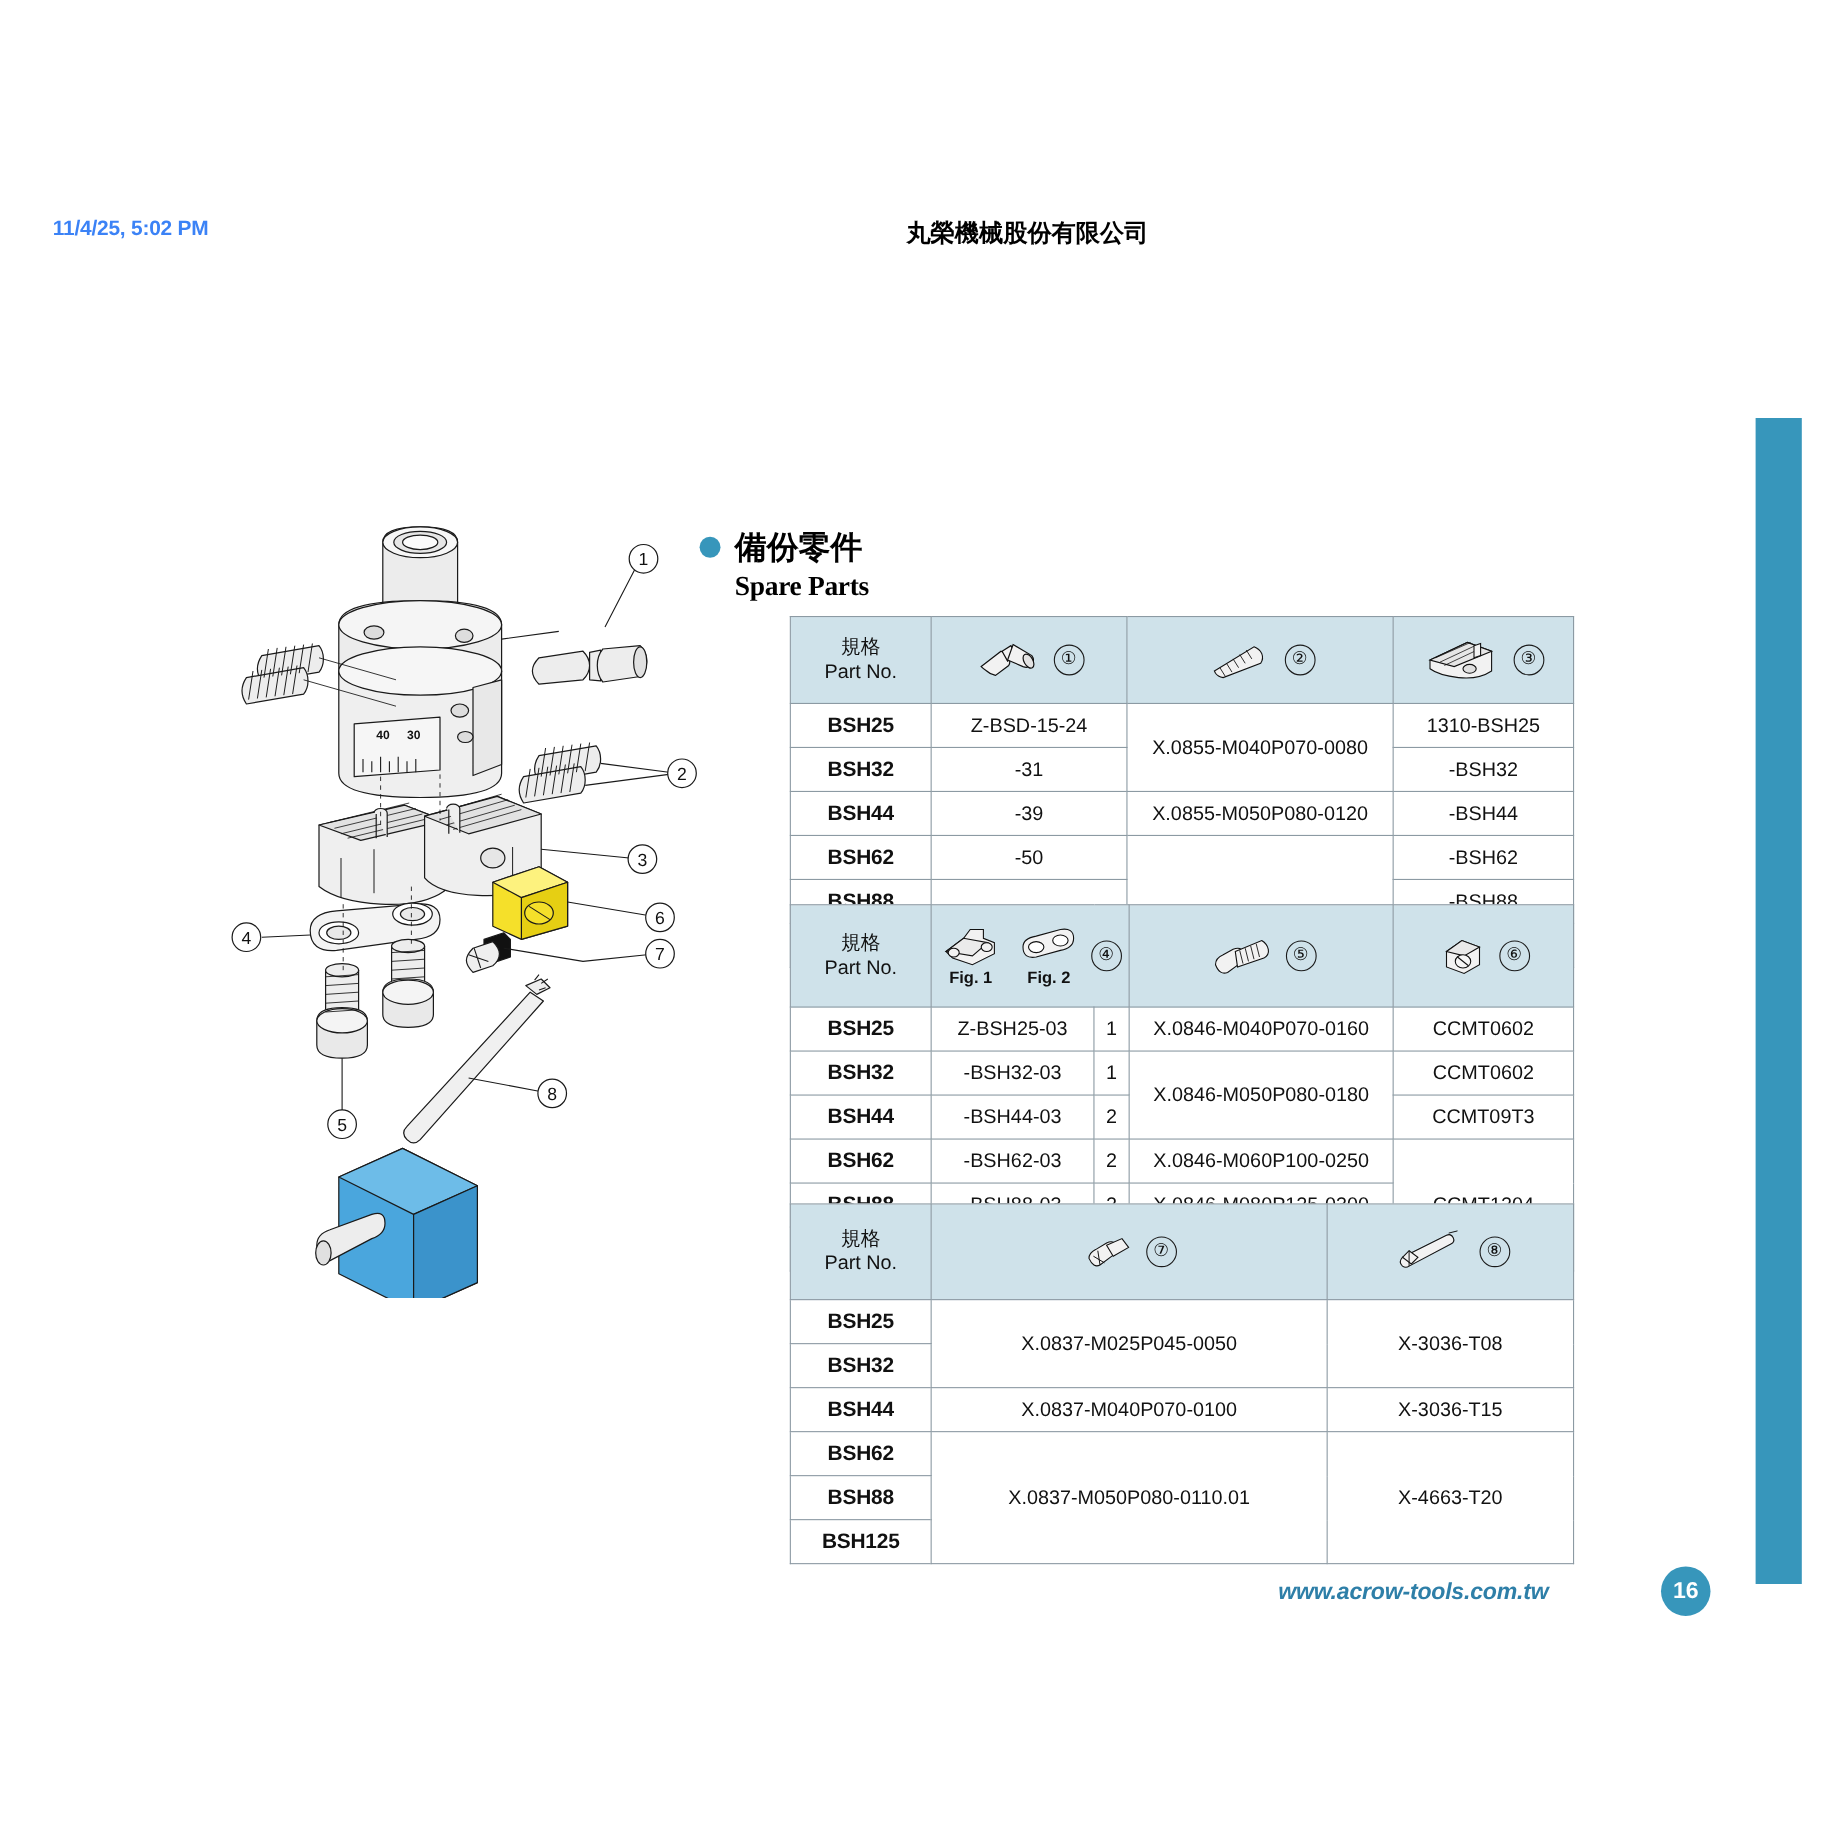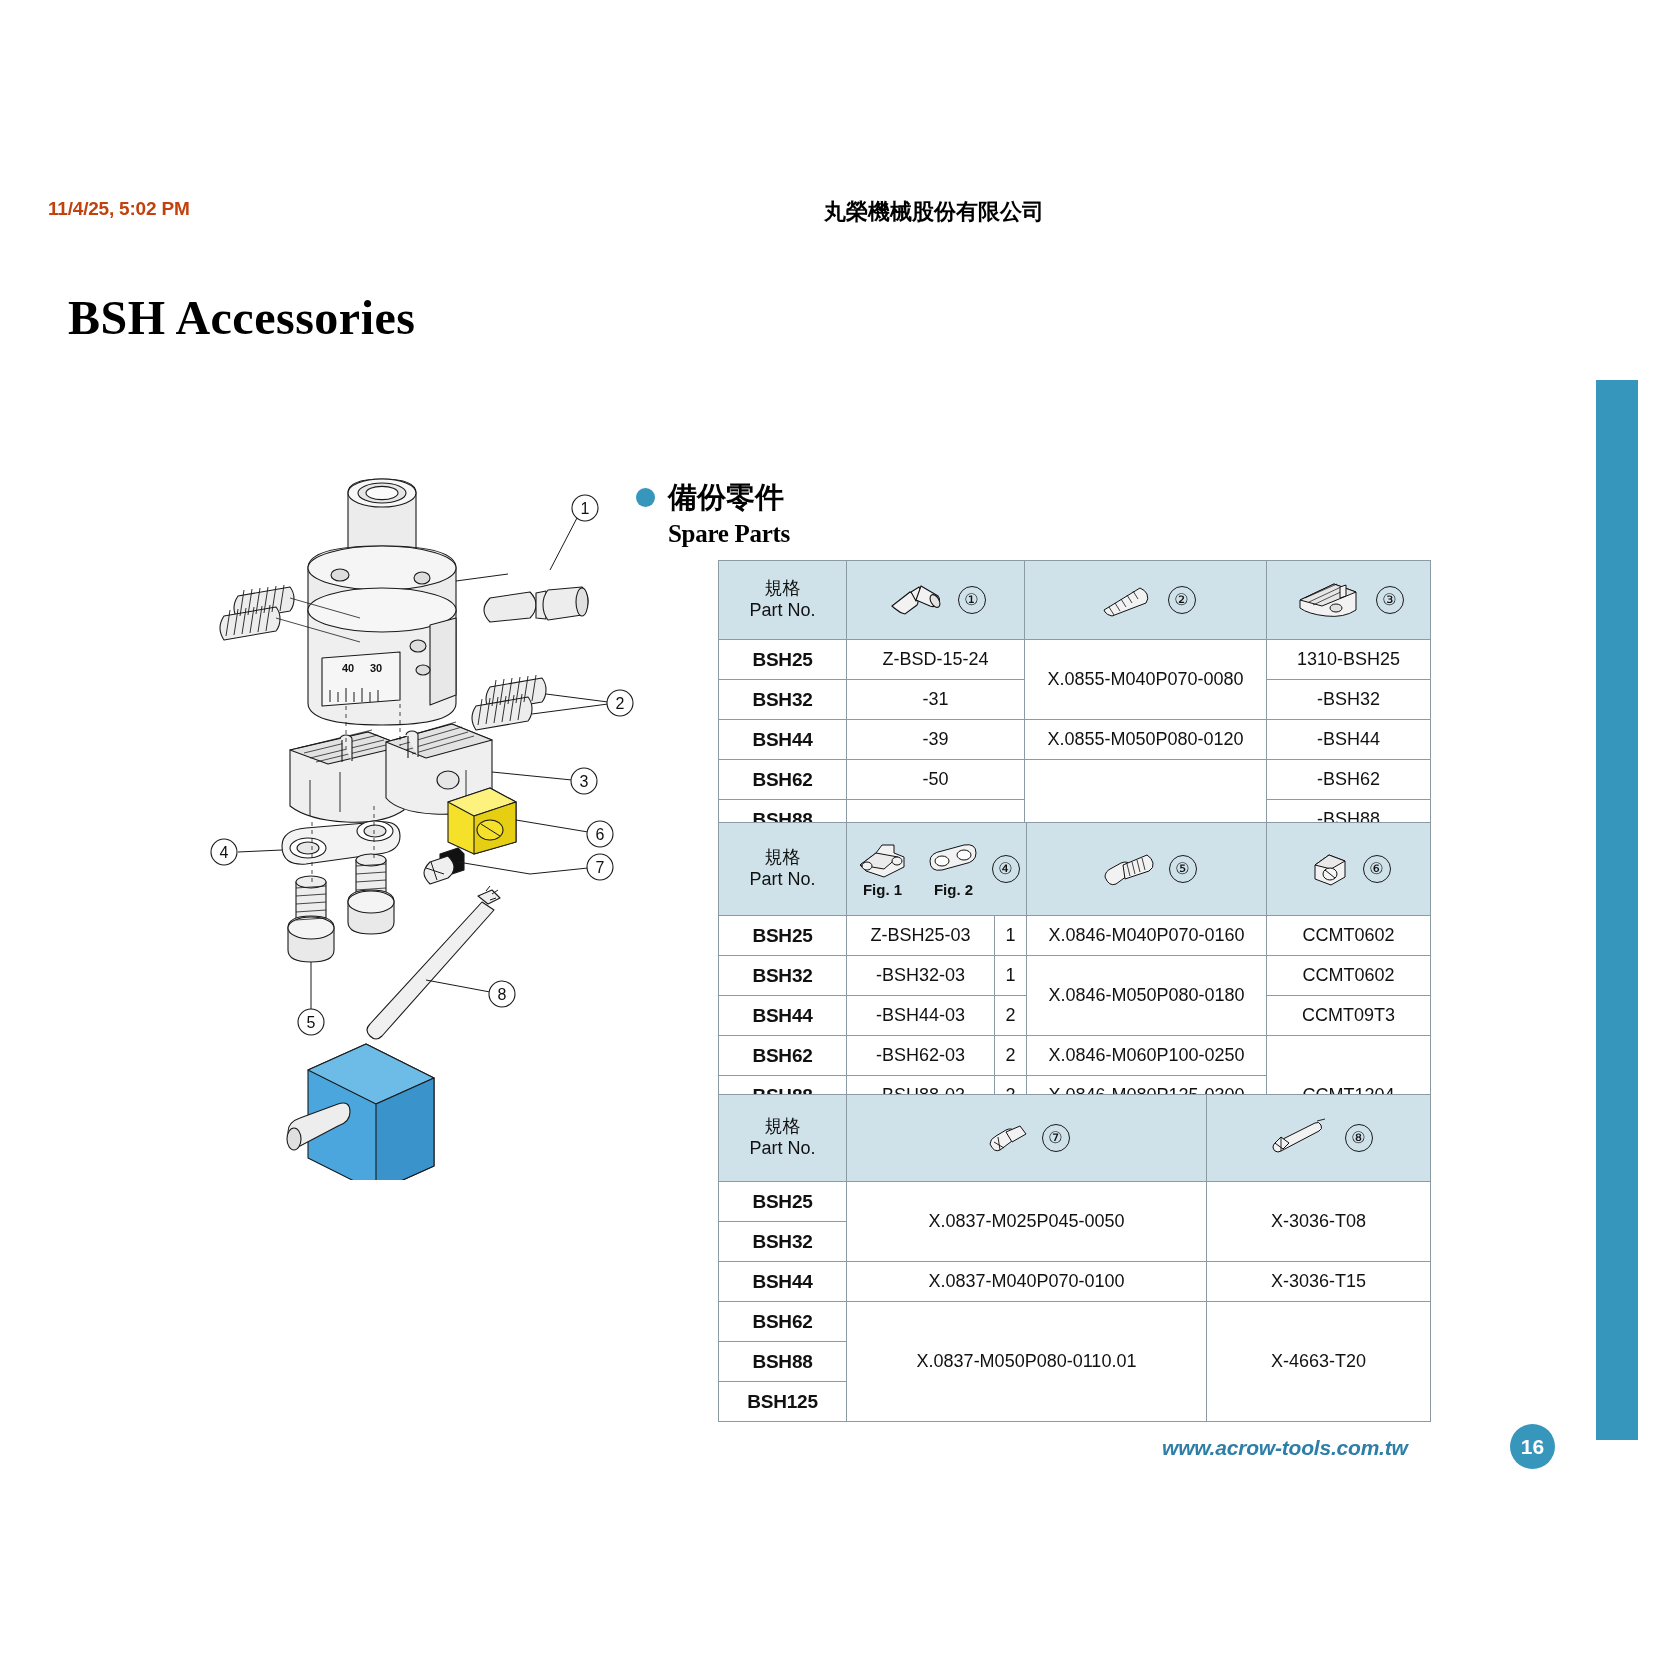--- a/index.html
+++ b/index.html
@@ -16,7 +16,7 @@
   
   .hdr-date{
     position:absolute;left:48px;top:198px;
-    font-size:19px;font-weight:700;color:#c2410c;
+    font-size:19px;font-weight:700;color:#3b82f6;
     letter-spacing:-.2px;
   }
   .hdr-company{

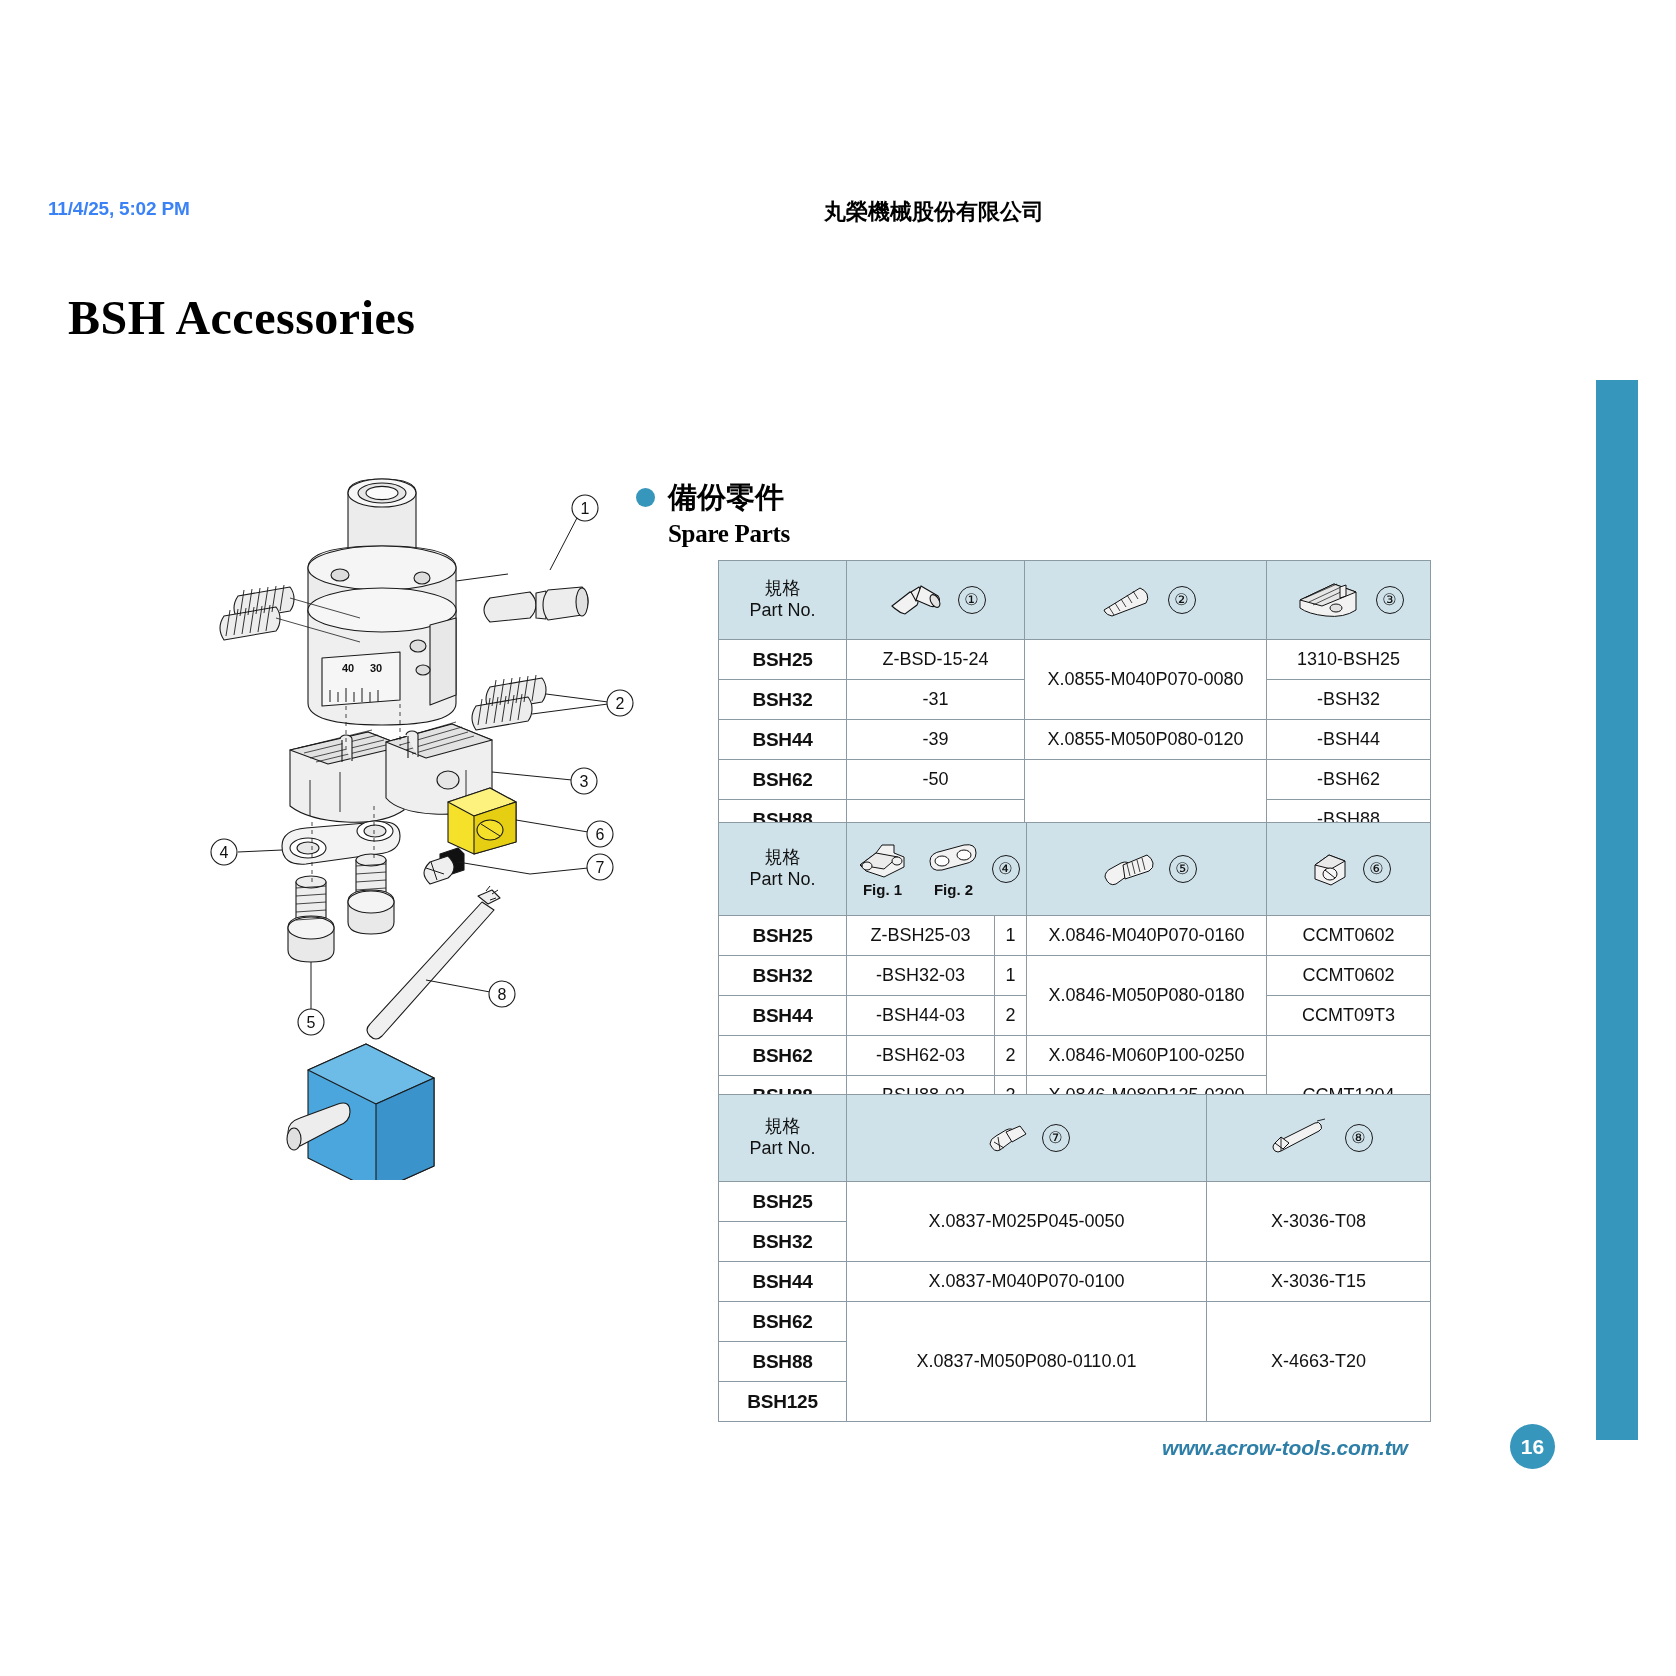--- a/index.html
+++ b/index.html
@@ -130,7 +130,6 @@
 
   <div class="hdr-date">11/4/25, 5:02 PM</div>
   <div class="hdr-company">丸榮機械股份有限公司</div>
-  <div class="page-title">BSH Accessories</div>
 
   <div class="sidebar-bar"></div>
 

